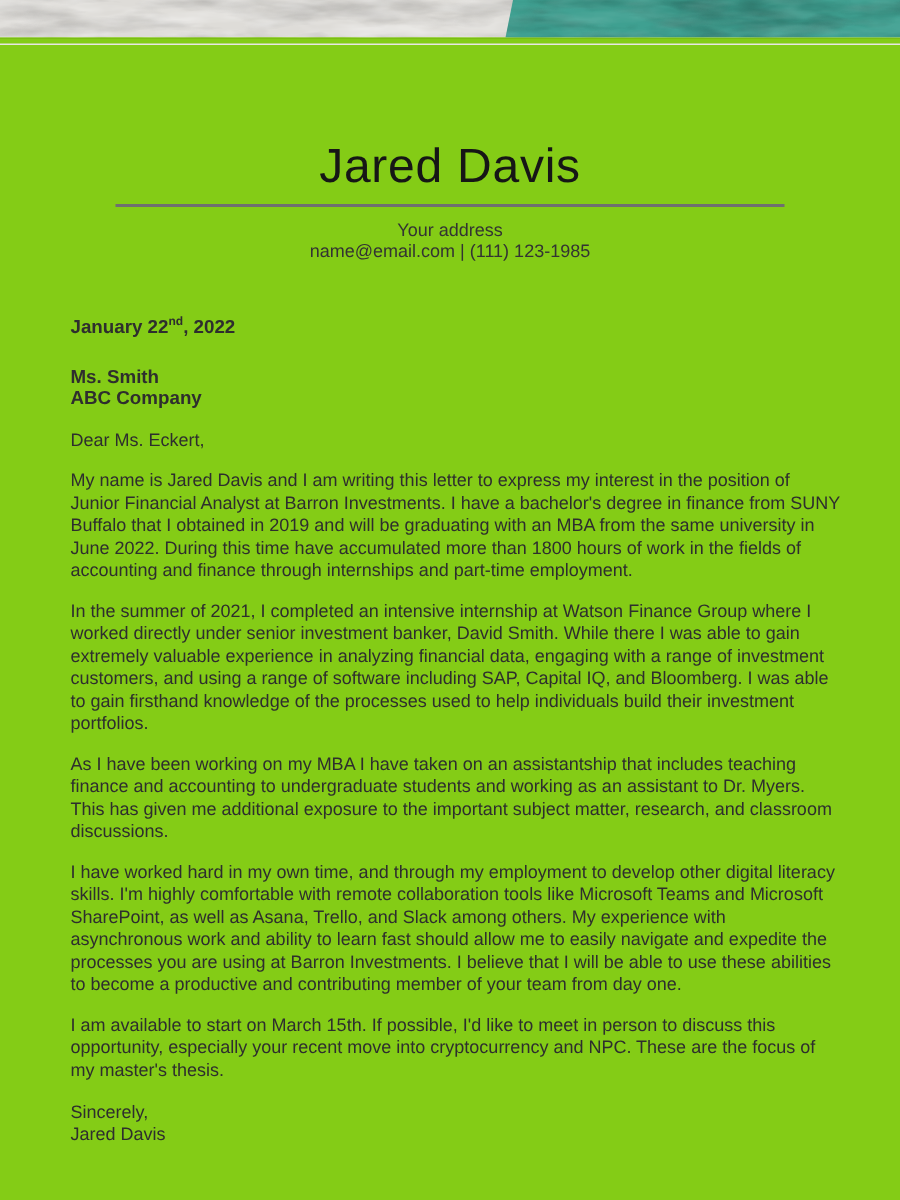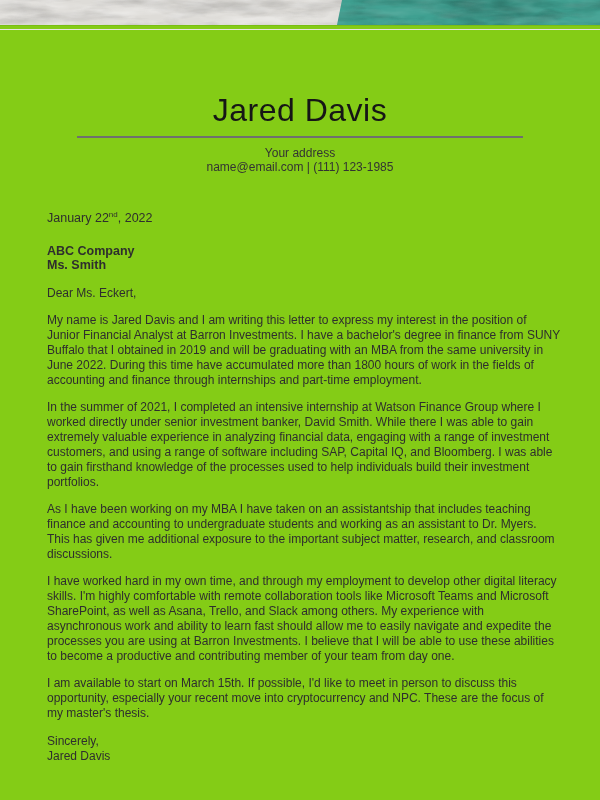--- a/index.html
+++ b/index.html
@@ -48,7 +48,7 @@
     font-size: 12px; line-height: 15px;
     color: #2e2e2e;
   }
-  .date-line { margin-top: 37px; font-weight: normal; font-size: 12.5px; }
+  .date-line { margin-top: 37px; font-weight: bold; font-size: 12.5px; }
   .date-line sup { font-size: 8px; line-height: 0; }
   .recipient { margin-top: 18px; font-weight: bold; font-size: 12.5px; line-height: 14px; }
   .salutation { margin-top: 14px; }

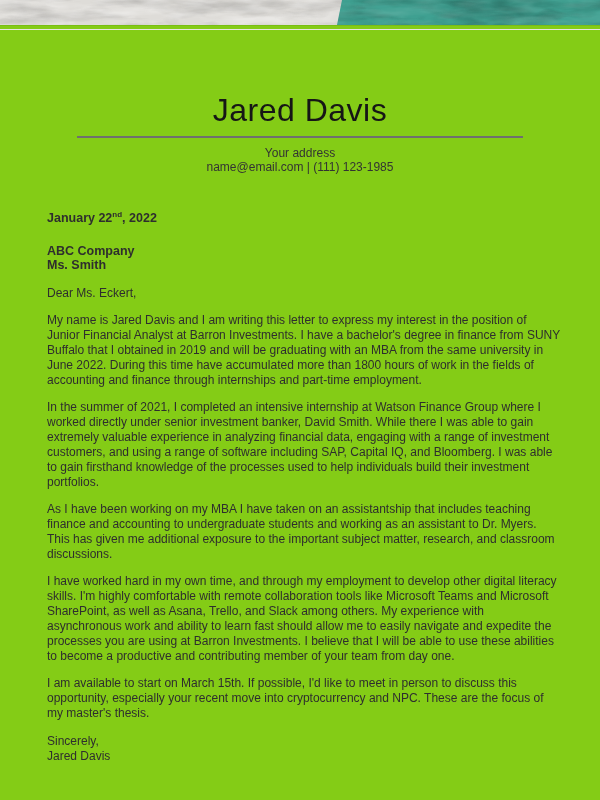--- a/index.html
+++ b/index.html
@@ -108,8 +108,8 @@
     <div class="date-line"><span>January 22</span><sup>nd</sup><span>, 2022</span></div>
 
     <div class="recipient">
+      <div>Ms. Smith</div>
       <div>ABC Company</div>
-      <div>Ms. Smith</div>
     </div>
 
     <div class="salutation">Dear Ms. Eckert,</div>

